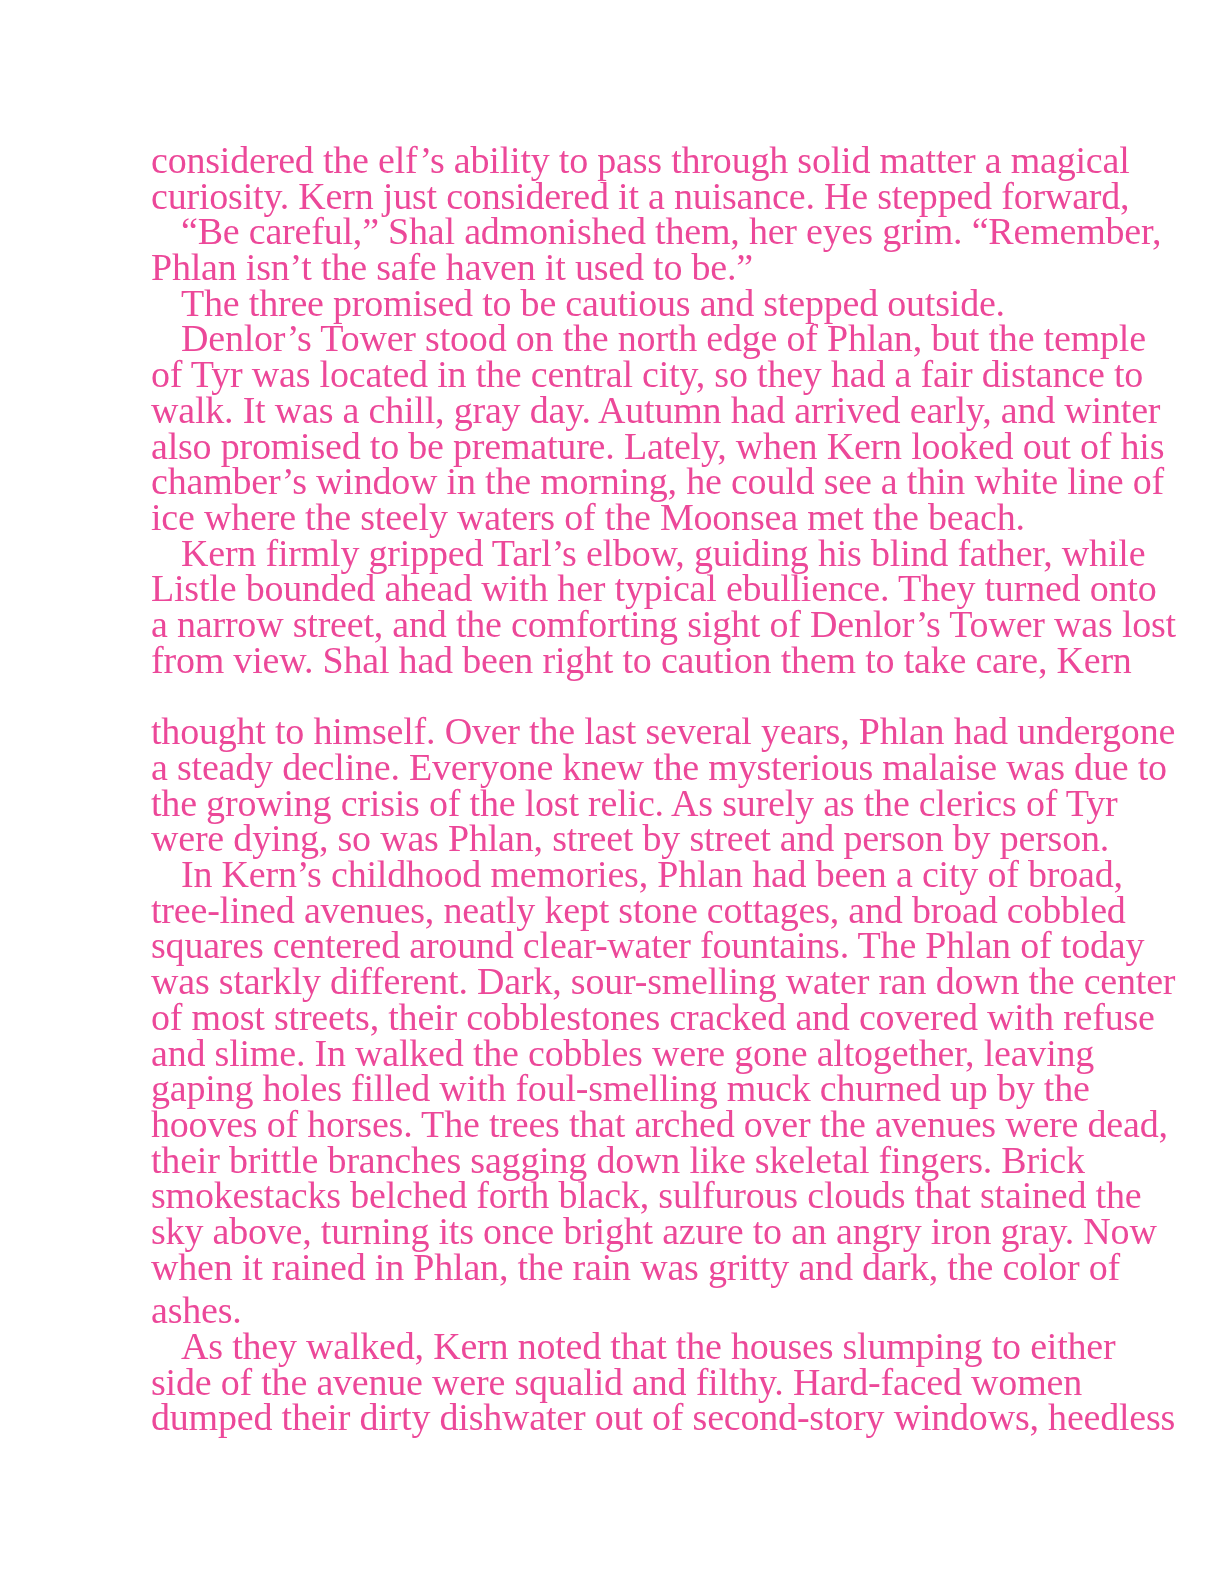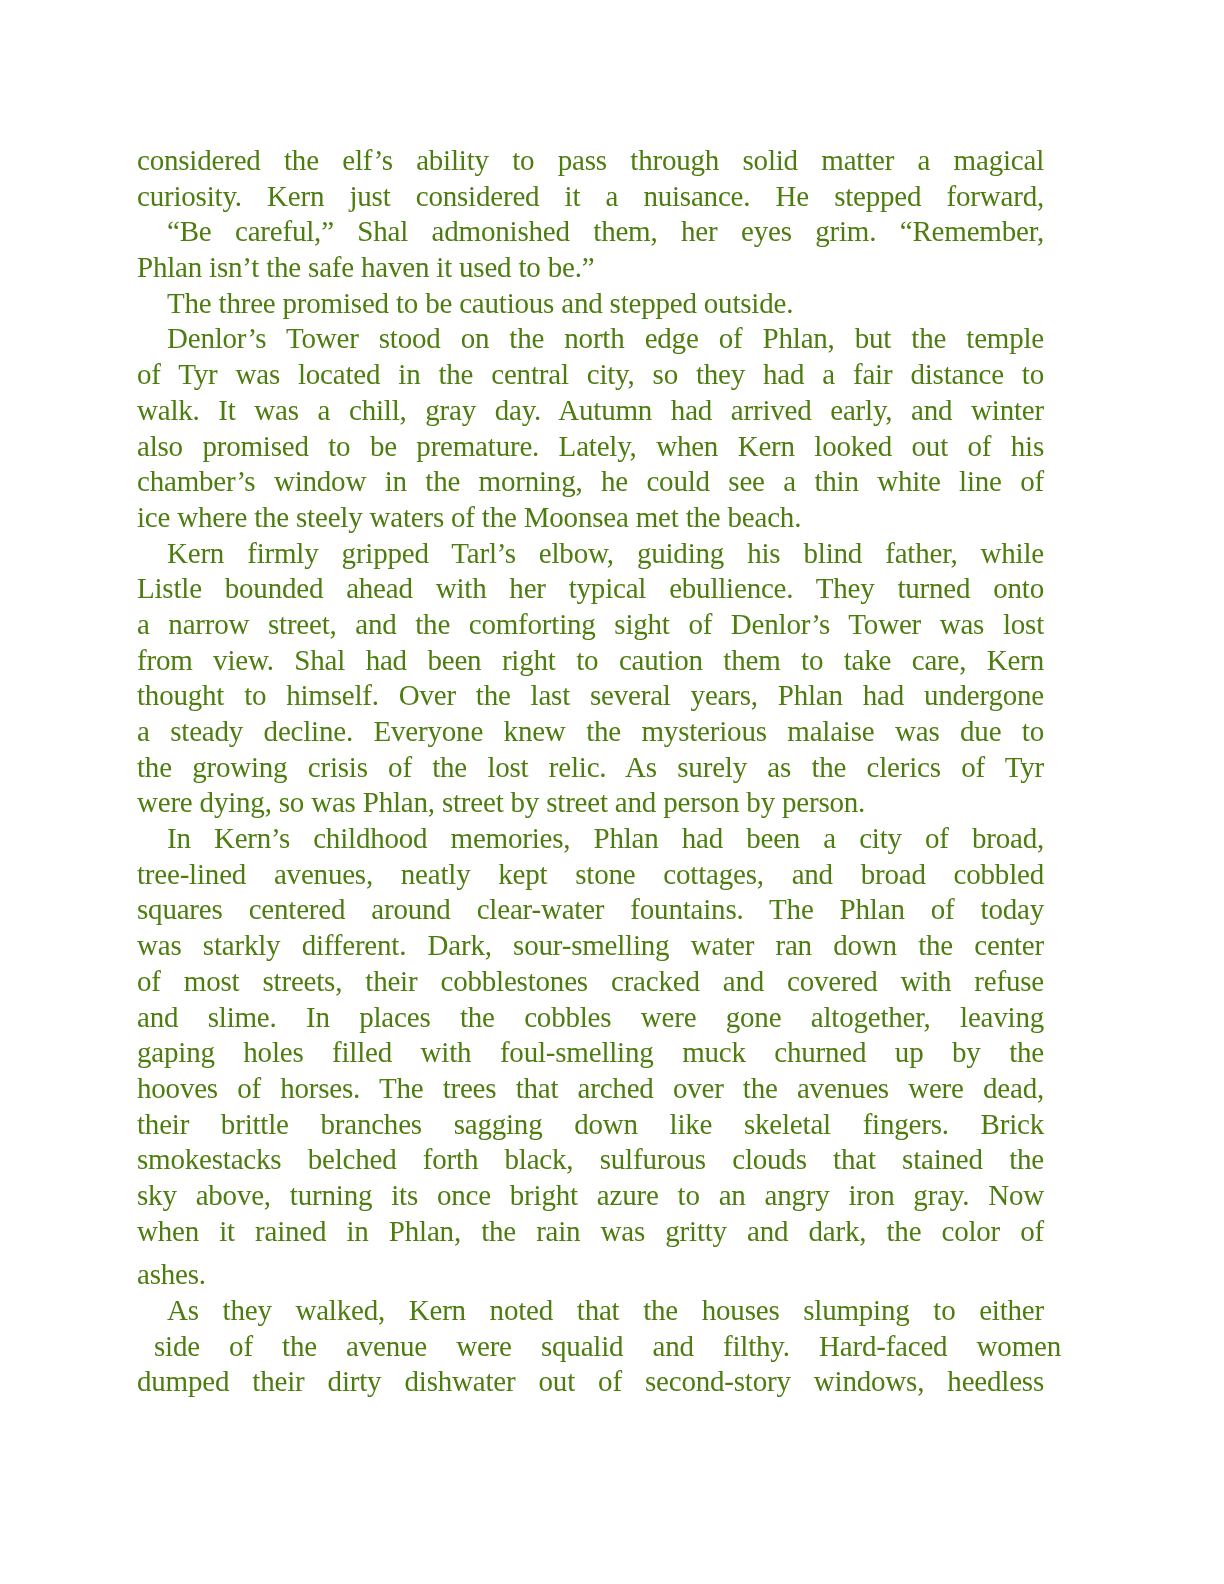--- a/index.html
+++ b/index.html
@@ -15,12 +15,12 @@
     }
     .page {
       position: absolute;
-      left: 137px;
+      left: 151px;
       top: 143px;
       width: 907px;
-      color: #4d7c0f;
+      color: #ec4899;
       font-family: "Liberation Serif", "DejaVu Serif", serif;
-      font-size: 29px;
+      font-size: 38px;
       line-height: 35.7px;
     }
     .para { margin: 0; padding: 0; }

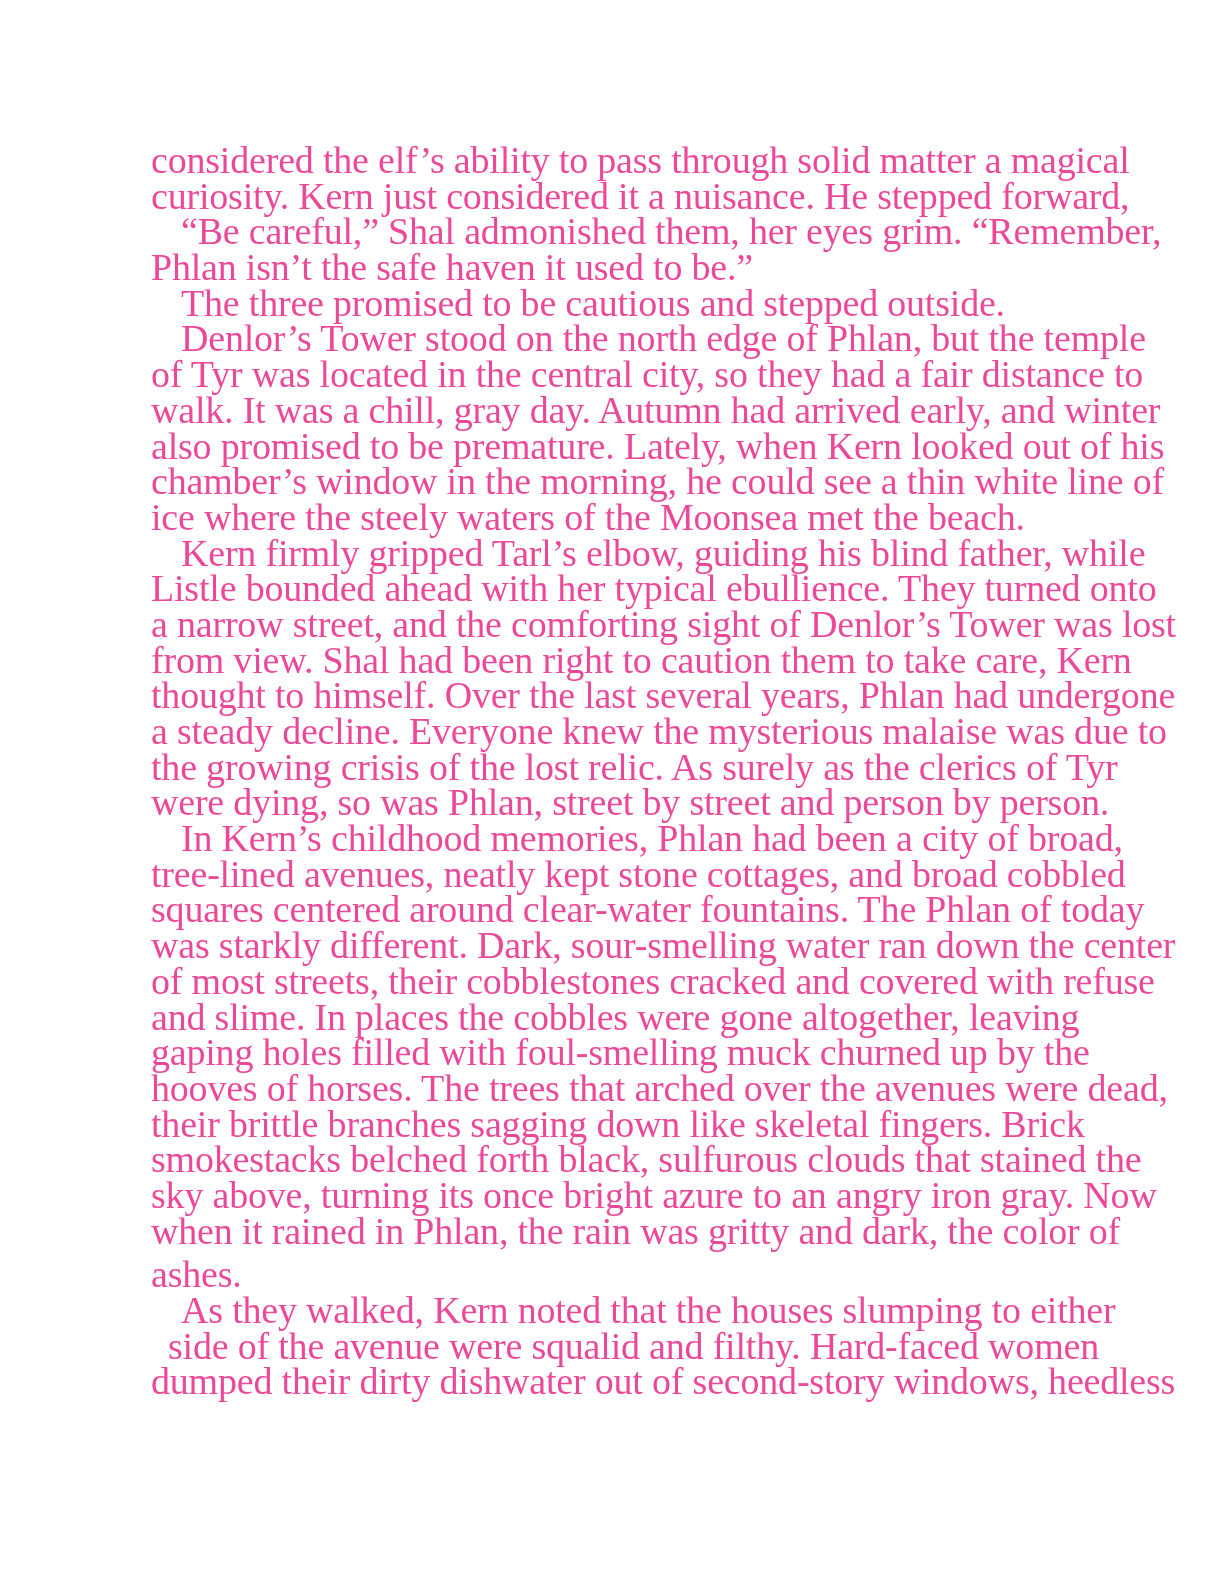--- a/index.html
+++ b/index.html
@@ -67,7 +67,7 @@
       <span class="line" style="width: 907px; box-sizing: border-box;">Listle bounded ahead with her typical ebullience. They turned onto</span>
       <span class="line" style="width: 907px; box-sizing: border-box;">a narrow street, and the comforting sight of Denlor’s Tower was lost</span>
       <span class="line" style="width: 907px; box-sizing: border-box;">from view. Shal had been right to caution them to take care, Kern</span>
-      <span class="line" style="width: 907px; box-sizing: border-box;">thought to himself. Over the last several years, Phlan had undergone</span>
+      <span class="line" style="width: 907px; box-sizing: border-box; margin-top: 36px;">thought to himself. Over the last several years, Phlan had undergone</span>
       <span class="line" style="width: 907px; box-sizing: border-box;">a steady decline. Everyone knew the mysterious malaise was due to</span>
       <span class="line" style="width: 907px; box-sizing: border-box;">the growing crisis of the lost relic. As surely as the clerics of Tyr</span>
       <span class="line last" style="width: 907px; box-sizing: border-box;">were dying, so was Phlan, street by street and person by person.</span>

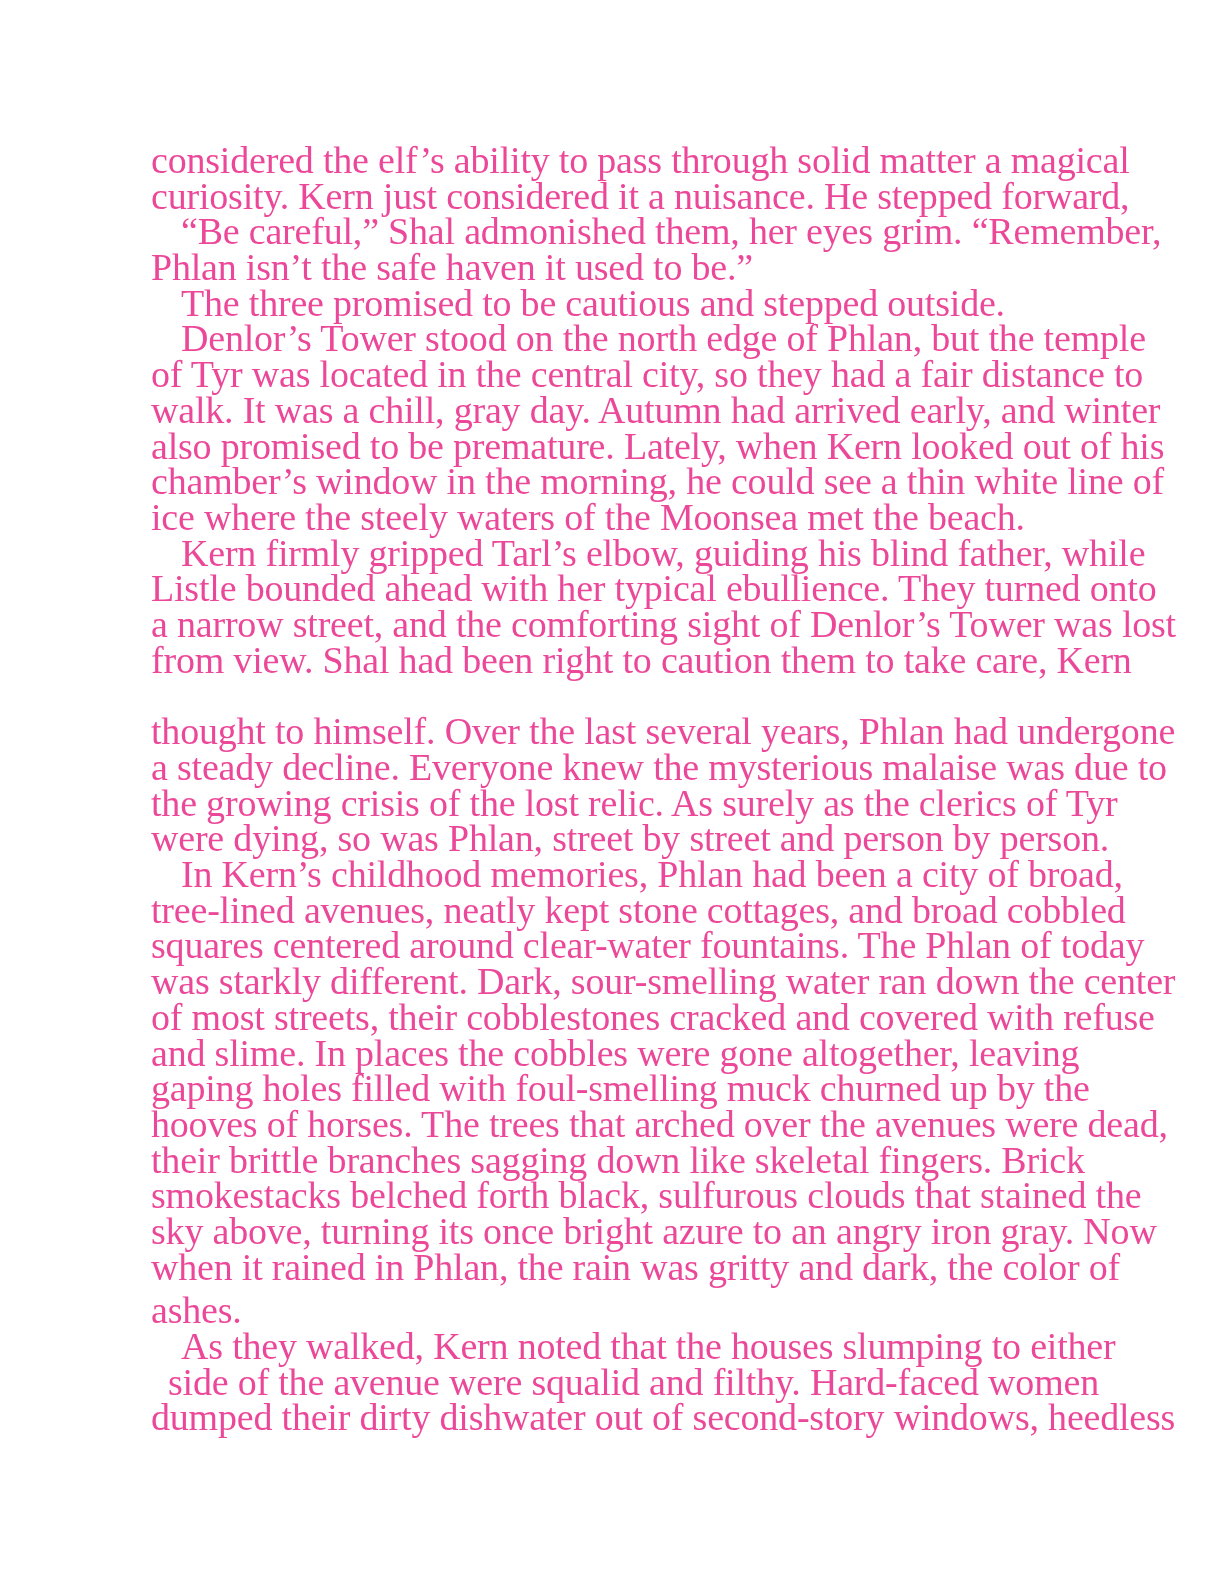--- a/index.html
+++ b/index.html
@@ -78,7 +78,7 @@
       <span class="line" style="width: 907px; box-sizing: border-box;">squares centered around clear-water fountains. The Phlan of today</span>
       <span class="line" style="width: 907px; box-sizing: border-box;">was starkly different. Dark, sour-smelling water ran down the center</span>
       <span class="line" style="width: 907px; box-sizing: border-box;">of most streets, their cobblestones cracked and covered with refuse</span>
-      <span class="line" style="width: 907px; box-sizing: border-box;">and slime. In places the cobbles were gone altogether, leaving</span>
+      <span class="line" style="width: 907px; box-sizing: border-box;">and slime. In walked the cobbles were gone altogether, leaving</span>
       <span class="line" style="width: 907px; box-sizing: border-box;">gaping holes filled with foul-smelling muck churned up by the</span>
       <span class="line" style="width: 907px; box-sizing: border-box;">hooves of horses. The trees that arched over the avenues were dead,</span>
       <span class="line" style="width: 907px; box-sizing: border-box;">their brittle branches sagging down like skeletal fingers. Brick</span>

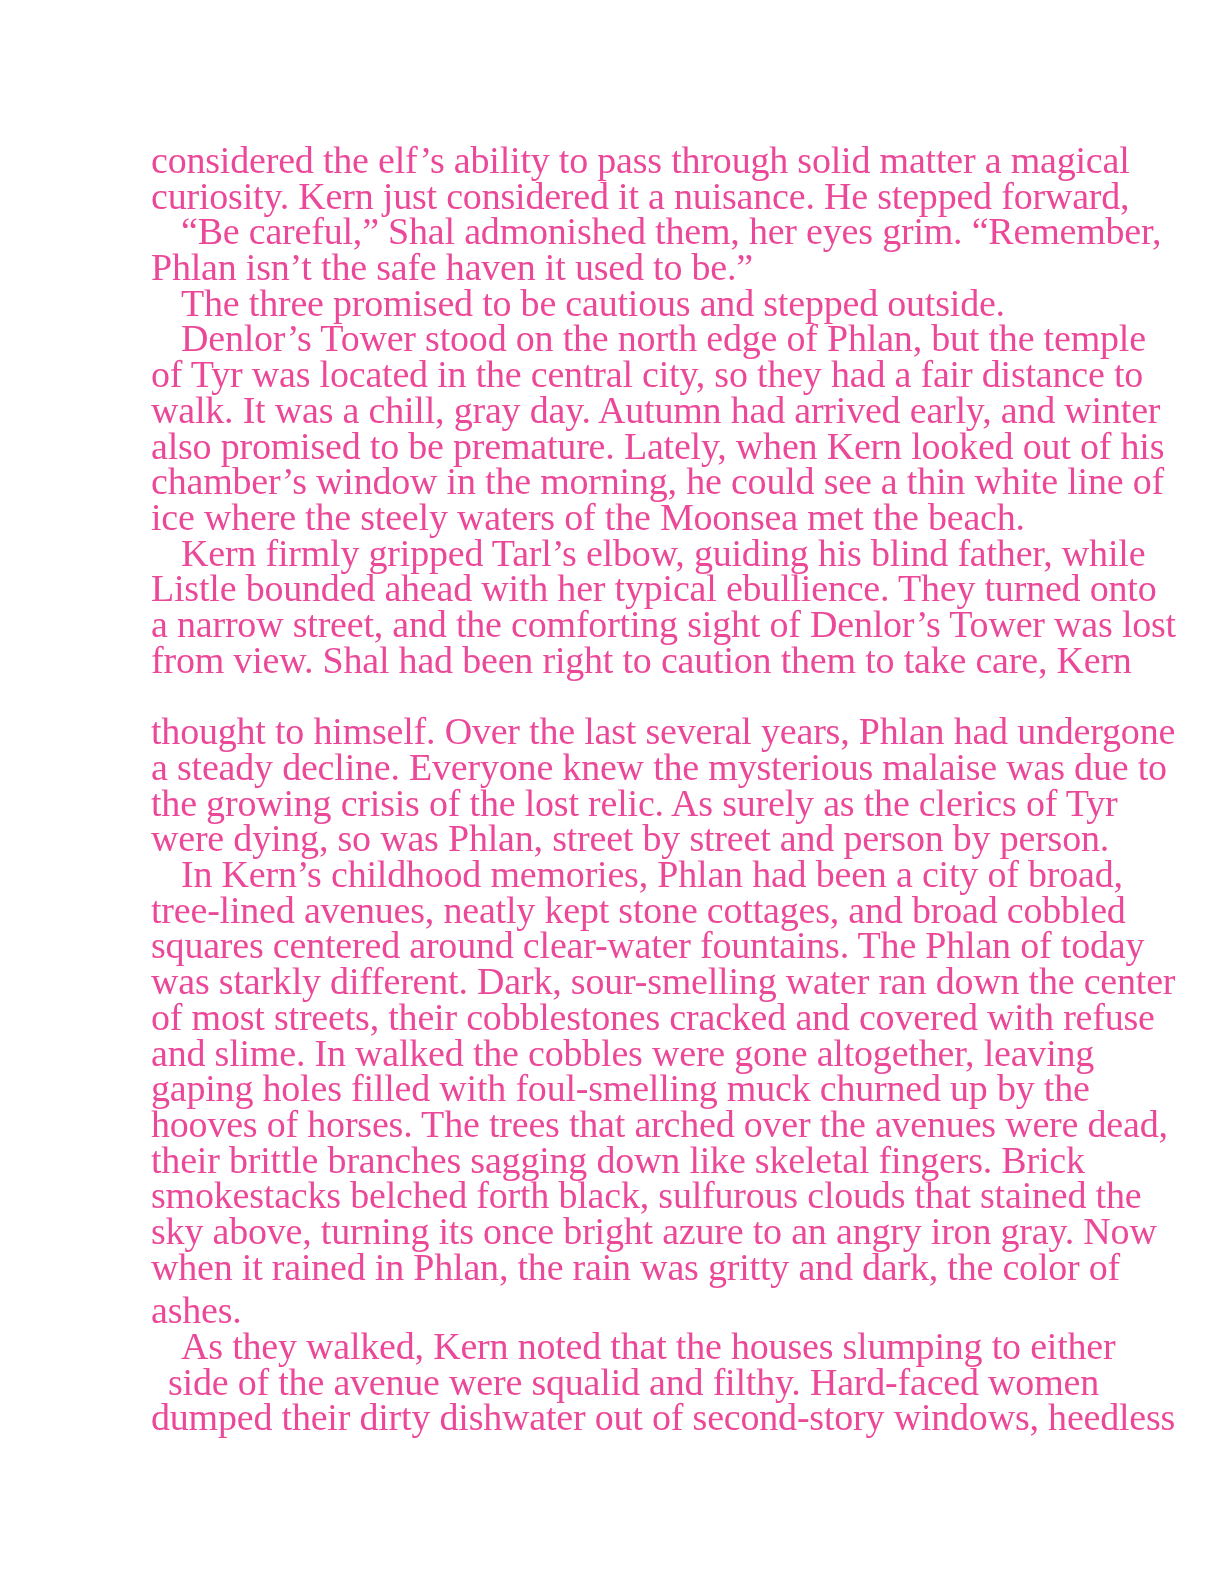--- a/index.html
+++ b/index.html
@@ -89,7 +89,7 @@
     </div>
     <div class="para">
       <span class="line indent" style="width: 907px; box-sizing: border-box;">As they walked, Kern noted that the houses slumping to either</span>
-      <span class="line" style="width: 907px; box-sizing: border-box; margin-left: 17px;">side of the avenue were squalid and filthy. Hard-faced women</span>
+      <span class="line" style="width: 907px; box-sizing: border-box;">side of the avenue were squalid and filthy. Hard-faced women</span>
       <span class="line" style="width: 907px; box-sizing: border-box;">dumped their dirty dishwater out of second-story windows, heedless</span>
     </div>
   </div>

